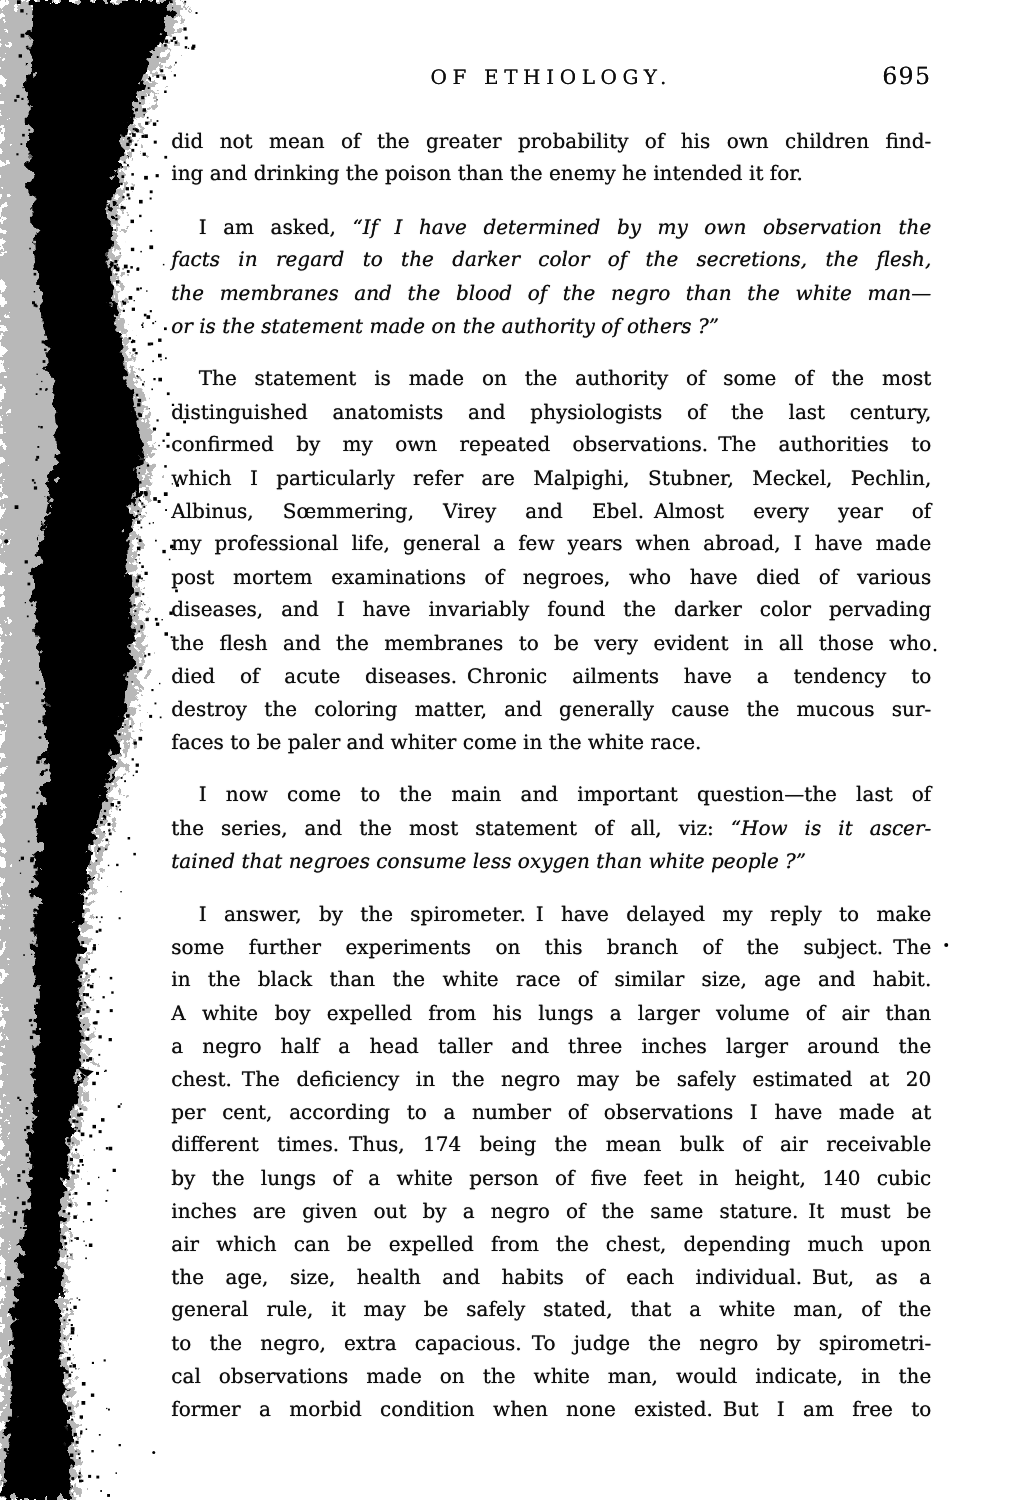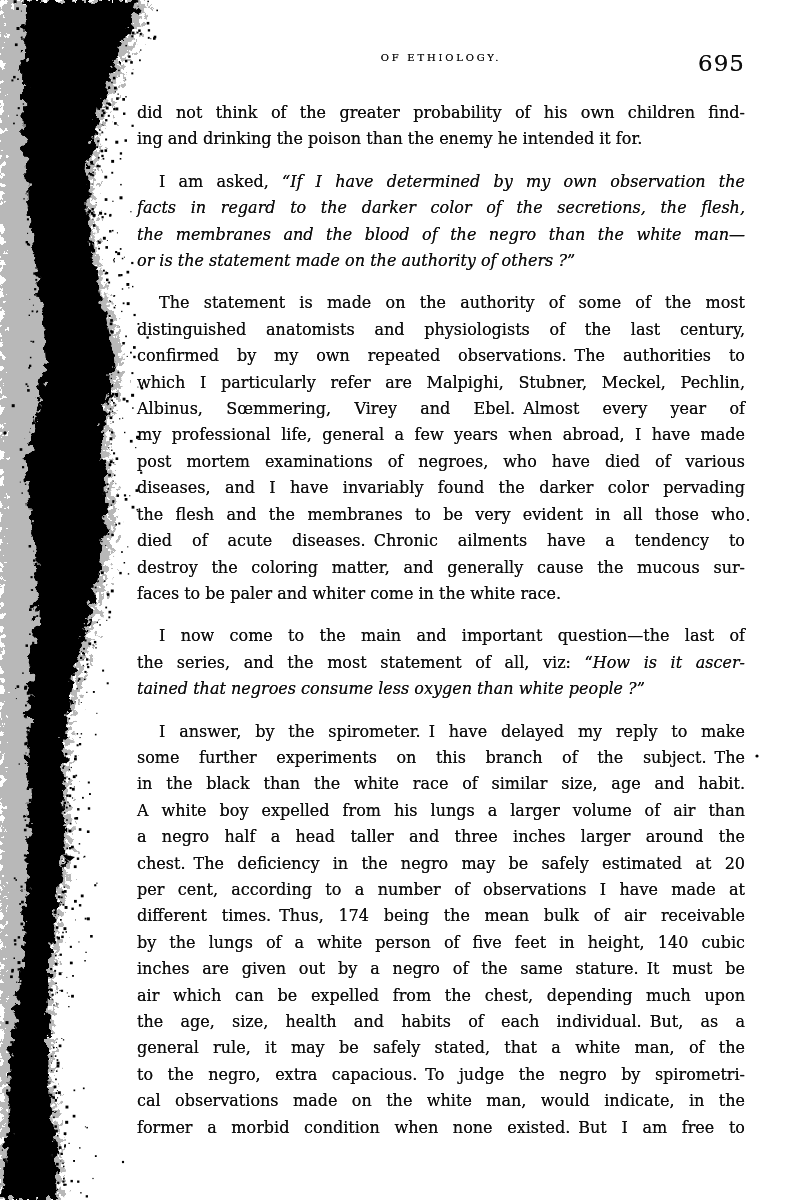--- a/index.html
+++ b/index.html
@@ -11,7 +11,7 @@
   .scan-artifact{position:absolute;left:0;top:0;pointer-events:none;}
   .header{position:absolute;left:137px;top:52px;width:608px;height:28px;}
   .running-title{
-    text-align:center;font-size:10px;letter-spacing:.28em;
+    text-align:center;font-size:16px;letter-spacing:.28em;
     text-shadow:0 0 .5px rgba(0,0,0,.75);
   }
   .page-number{

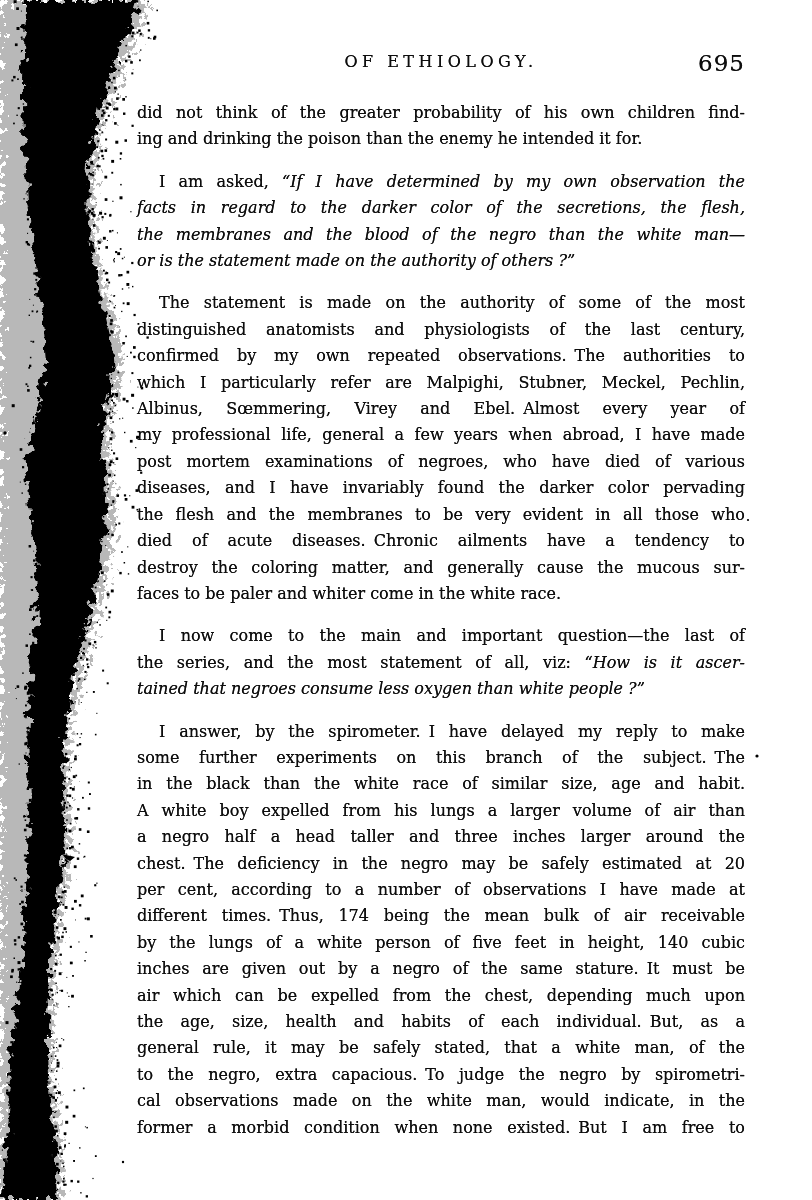--- a/index.html
+++ b/index.html
@@ -15,7 +15,7 @@
     text-shadow:0 0 .5px rgba(0,0,0,.75);
   }
   .page-number{
-    position:absolute;right:0;top:-2px;font-size:23px;letter-spacing:1px;
+    position:absolute;right:0;top:-2px;font-size:19px;letter-spacing:1px;
     text-shadow:0 0 .5px rgba(0,0,0,.75);
   }
   .text-block{

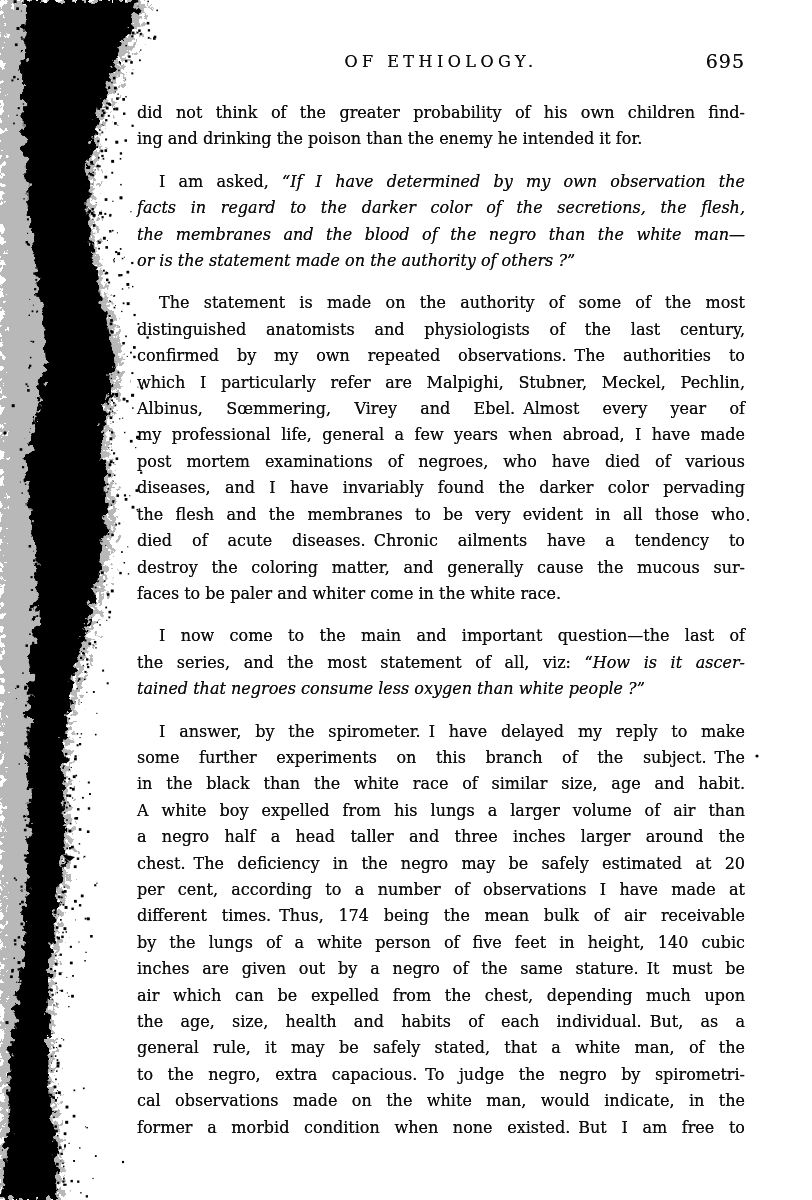--- a/index.html
+++ b/index.html
@@ -747,7 +747,7 @@
   </div>
 
   <div class="text-block">
-      <div class="line just"><span>did not think of the greater probability of his own children find-</span></div>
+      <div class="line just"><span>did not mean of the greater probability of his own children find-</span></div>
       <div class="line"><span>ing and drinking the poison than the enemy he intended it for.</span></div>
       <div class="line indent just"><span>I am asked, </span><span class="it">“If I have determined by my own observation the</span></div>
       <div class="line just"><span class="it">facts in regard to the darker color of the secretions, the flesh,</span></div>

